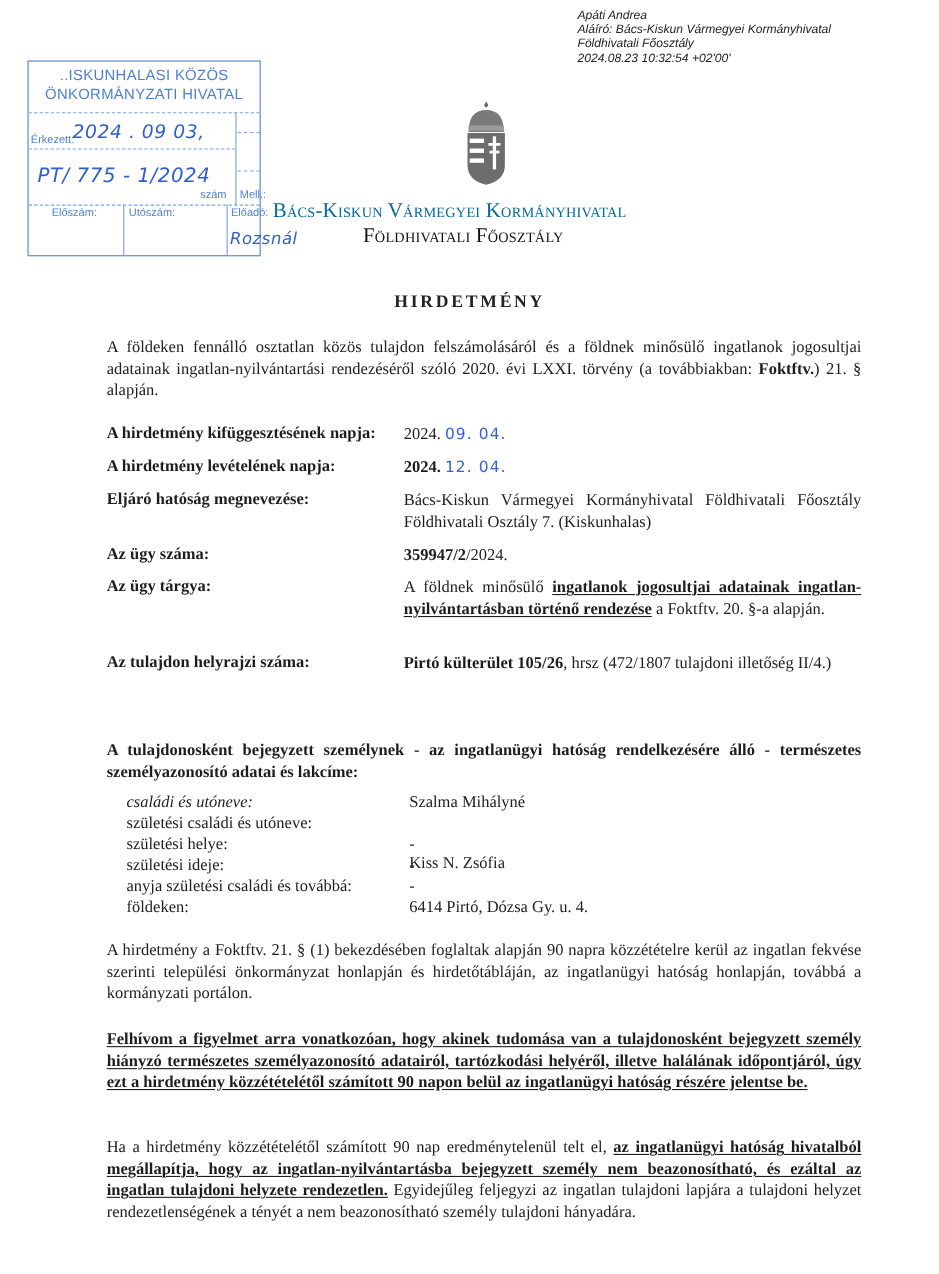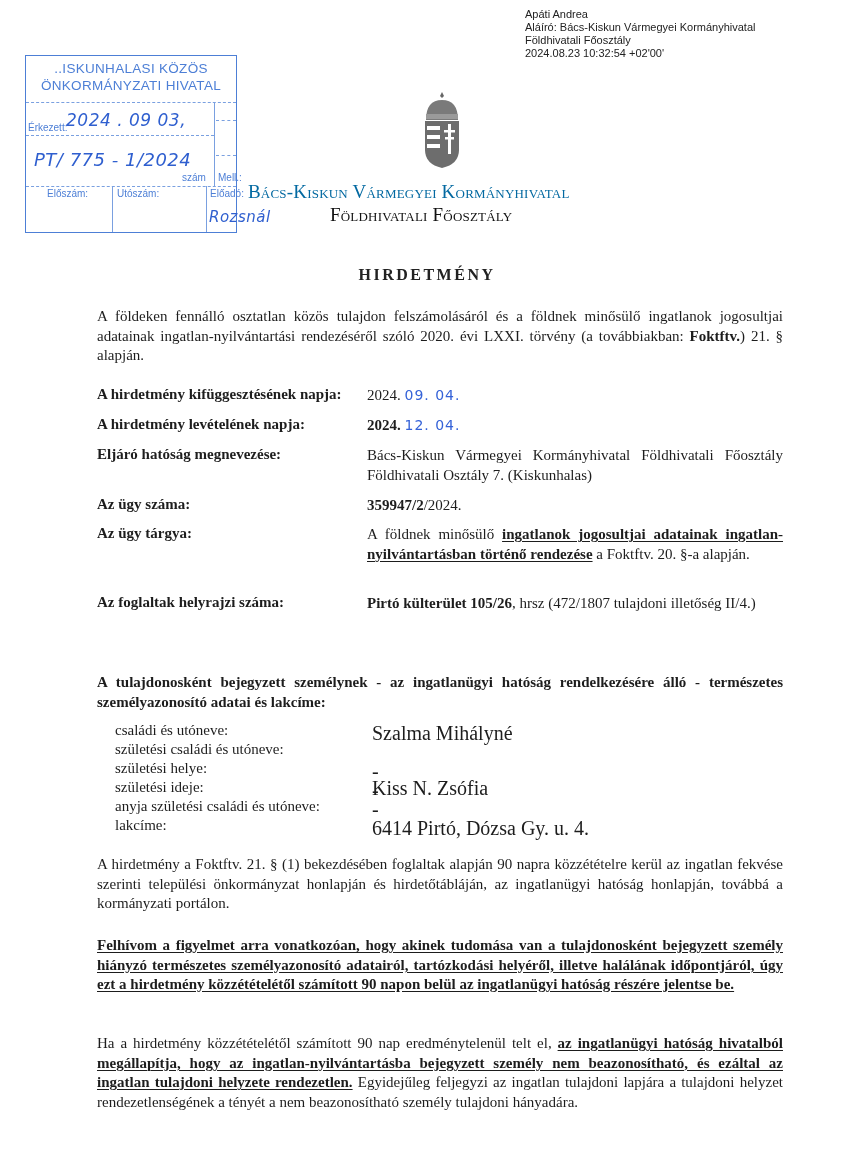--- a/index.html
+++ b/index.html
@@ -7,7 +7,7 @@
   .abs { position:absolute; }
 
   
-  .sig { left:525px; top:8px; font-family:"Liberation Sans","DejaVu Sans",sans-serif; font-size:11px; line-height:13px; color:#222; }
+  .sig { left:525px; top:8px; font-family:"Liberation Sans","DejaVu Sans",sans-serif; font-size:11px; line-height:13px; color:#222;font-style:italic; }
   .sig div { white-space:nowrap; }
 
   

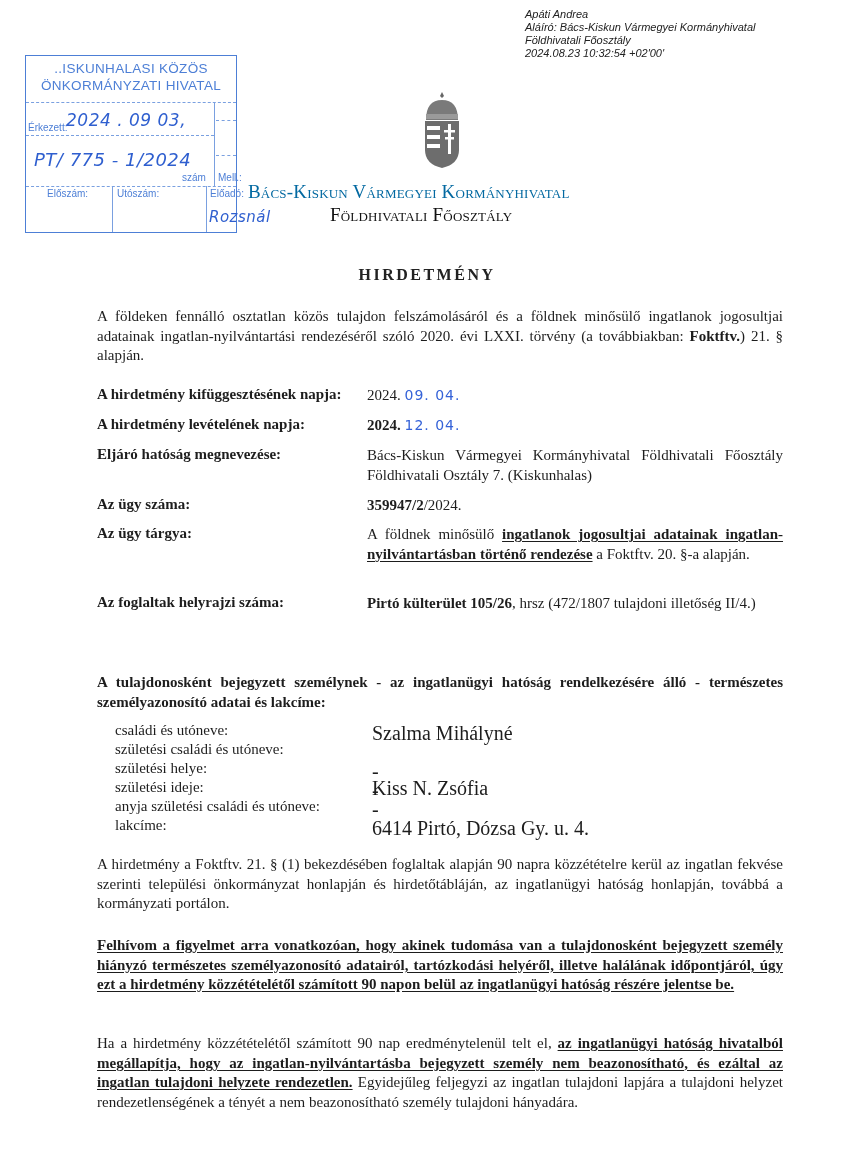--- a/index.html
+++ b/index.html
@@ -112,7 +112,7 @@
 <div class="abs field-label" style="top:525px;">Az ügy tárgya:</div>
 <div class="abs field-value" style="top:525px;"><span>A földnek minősülő </span><u><b>ingatlanok jogosultjai adatainak ingatlan-nyilvántartásban történő rendezése</b></u><span> a Foktftv. 20. §-a alapján.</span></div>
 
-<div class="abs field-label" style="top:594px;">Az foglaltak helyrajzi száma:</div>
+<div class="abs field-label" style="top:594px;">Az tulajdon helyrajzi száma:</div>
 <div class="abs field-value" style="top:594px;"><b>Pirtó külterület 105/26</b><span>, hrsz (472/1807 tulajdoni illetőség II/4.)</span></div>
 
 <div class="abs para" style="top:673px; font-weight:bold;">A tulajdonosként bejegyzett személynek - az ingatlanügyi hatóság rendelkezésére álló - természetes személyazonosító adatai és lakcíme:</div>

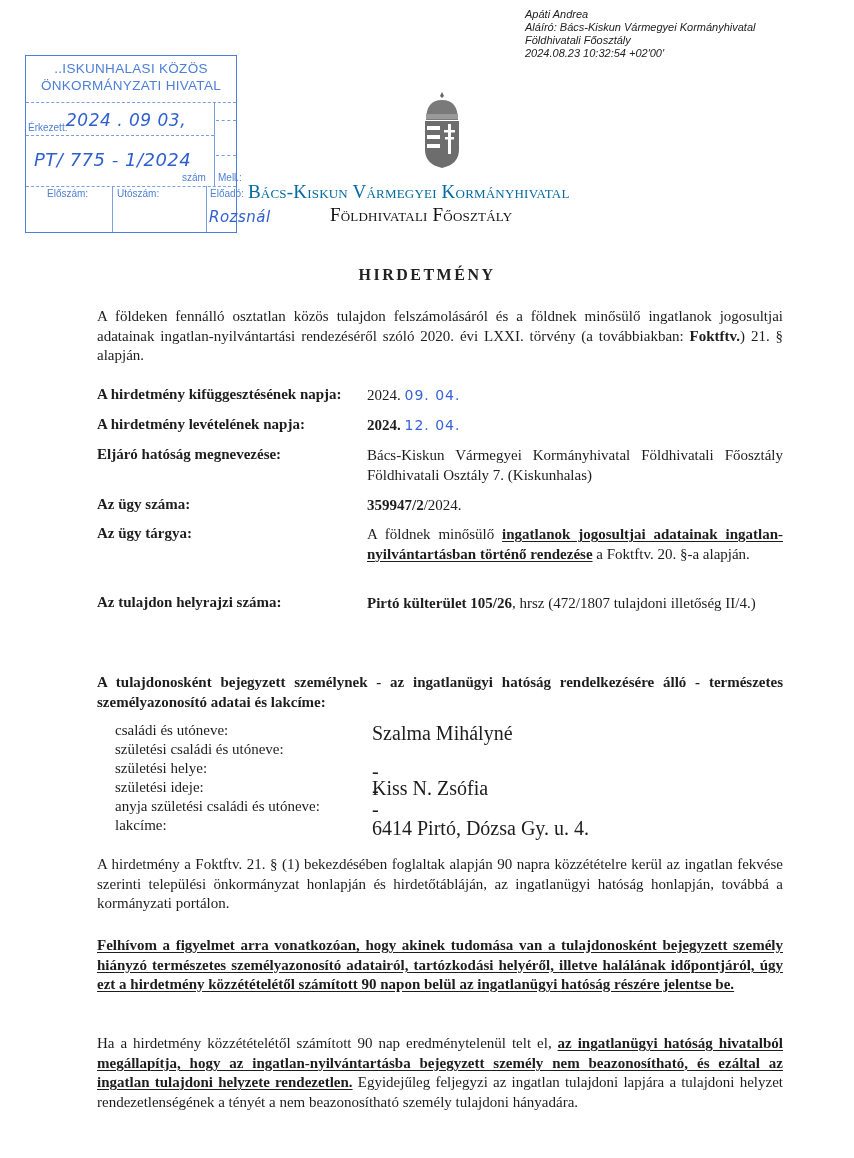--- a/index.html
+++ b/index.html
@@ -117,7 +117,7 @@
 
 <div class="abs para" style="top:673px; font-weight:bold;">A tulajdonosként bejegyzett személynek - az ingatlanügyi hatóság rendelkezésére álló - természetes személyazonosító adatai és lakcíme:</div>
 
-<div class="abs person-label" style="top:722px;">családi és utóneve:</div>
+<div class="abs person-label" style="top:722px;font-style:italic;">családi és utóneve:</div>
 <div class="abs person-value" style="top:722px;">Szalma Mihályné</div>
 <div class="abs person-label" style="top:741px;">születési családi és utóneve:</div>
 <div class="abs person-value" style="top:741px;margin-top:36px;">Kiss N. Zsófia</div>

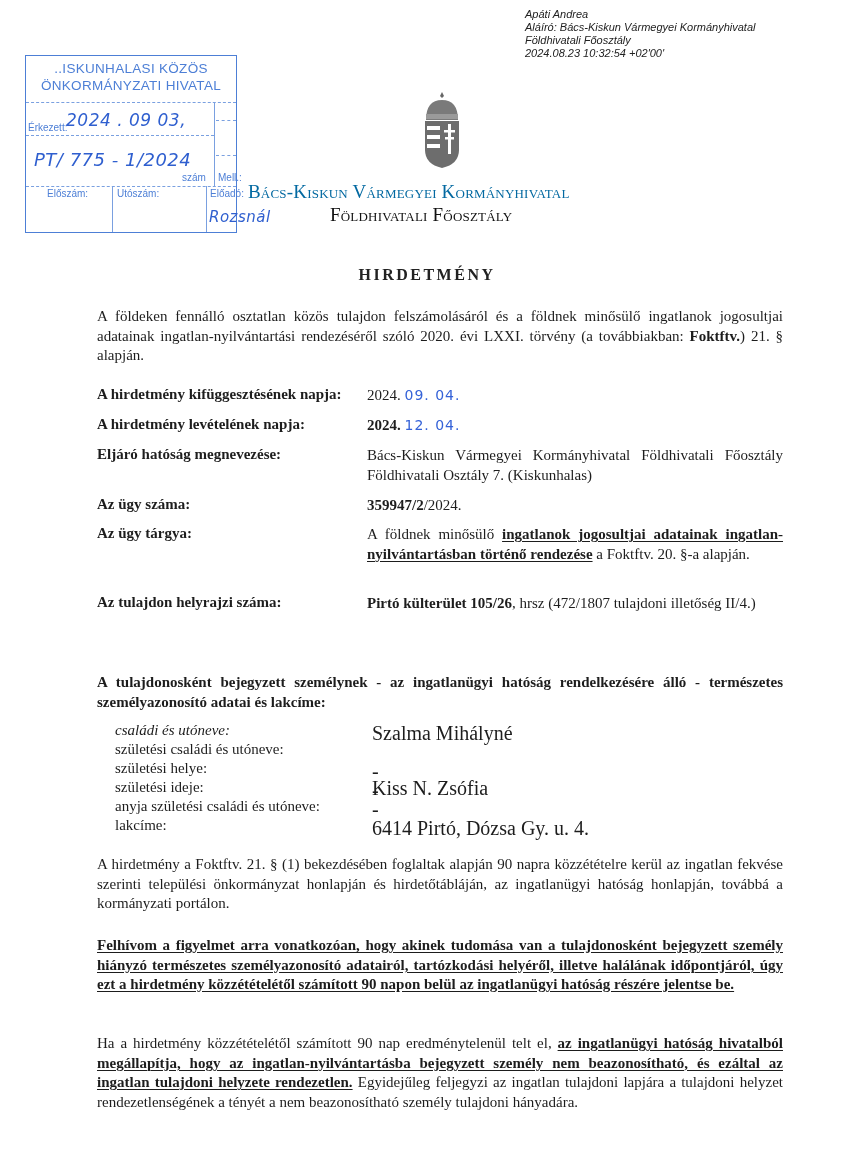--- a/index.html
+++ b/index.html
@@ -36,7 +36,7 @@
   u { text-decoration-thickness:1.3px; text-underline-offset:2px; }
 
   .person-label { left:115px; font-size:15px; white-space:nowrap; color:#1d1d1d; }
-  .person-value { left:372px; font-size:20px; white-space:nowrap; color:#1d1d1d; }
+  .person-value { left:372px; font-size:15px; white-space:nowrap; color:#1d1d1d; }
 </style>
 </head>
 <body>

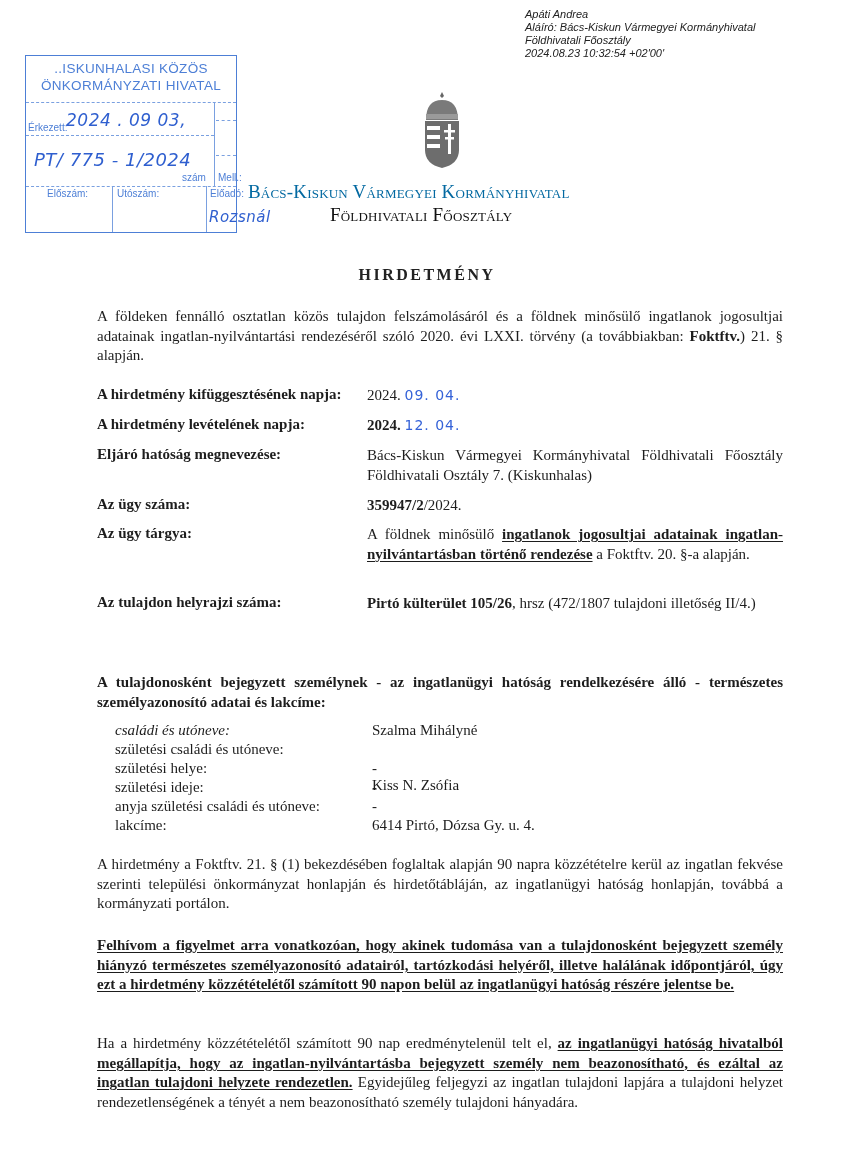--- a/index.html
+++ b/index.html
@@ -125,7 +125,7 @@
 <div class="abs person-value" style="top:760px;">-</div>
 <div class="abs person-label" style="top:779px;">születési ideje:</div>
 <div class="abs person-value" style="top:779px;">-</div>
-<div class="abs person-label" style="top:798px;">anyja születési családi és utóneve:</div>
+<div class="abs person-label" style="top:798px;">anyja születési családi és továbbá:</div>
 <div class="abs person-value" style="top:798px;">-</div>
 <div class="abs person-label" style="top:817px;">lakcíme:</div>
 <div class="abs person-value" style="top:817px;text-align:right;">6414 Pirtó, Dózsa Gy. u. 4.</div>

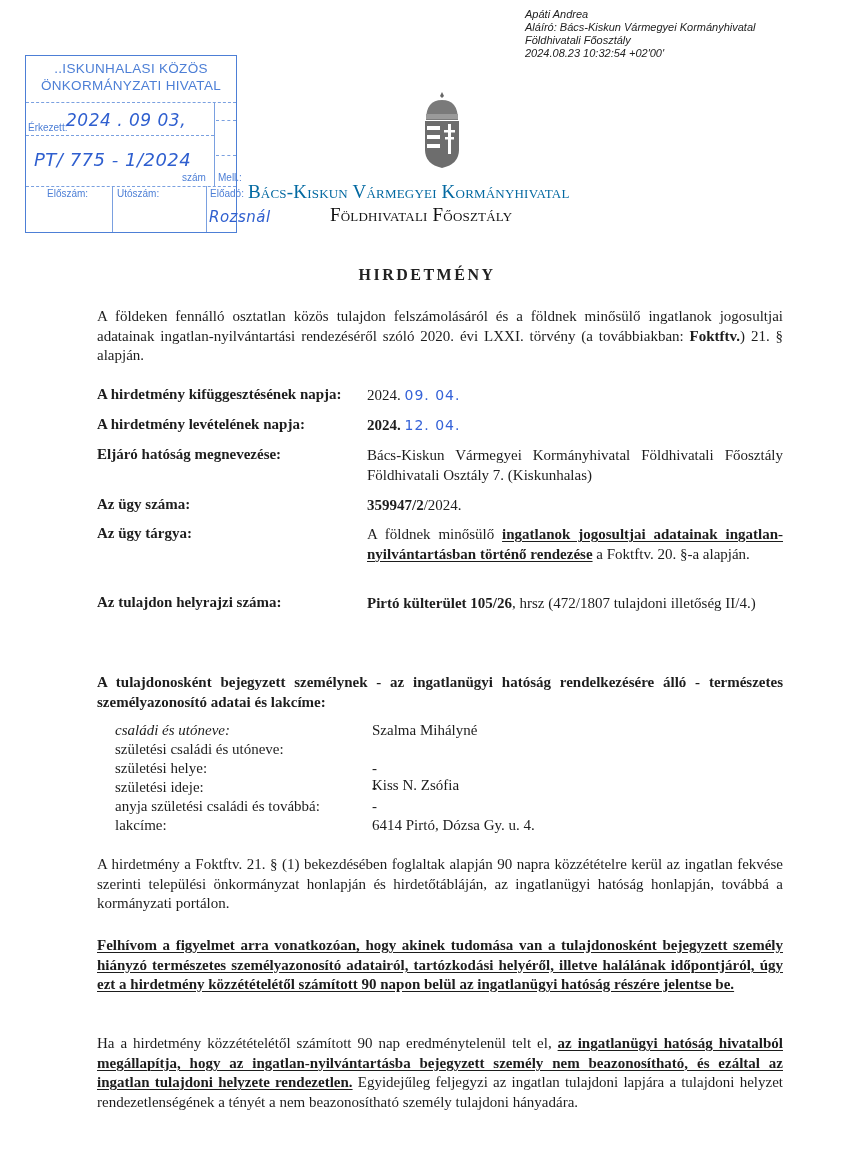--- a/index.html
+++ b/index.html
@@ -127,7 +127,7 @@
 <div class="abs person-value" style="top:779px;">-</div>
 <div class="abs person-label" style="top:798px;">anyja születési családi és továbbá:</div>
 <div class="abs person-value" style="top:798px;">-</div>
-<div class="abs person-label" style="top:817px;">lakcíme:</div>
+<div class="abs person-label" style="top:817px;">földeken:</div>
 <div class="abs person-value" style="top:817px;text-align:right;">6414 Pirtó, Dózsa Gy. u. 4.</div>
 
 <div class="abs para" style="top:855px;">A hirdetmény a Foktftv. 21. § (1) bekezdésében foglaltak alapján 90 napra közzétételre kerül az ingatlan fekvése szerinti települési önkormányzat honlapján és hirdetőtábláján, az ingatlanügyi hatóság honlapján, továbbá a kormányzati portálon.</div>

